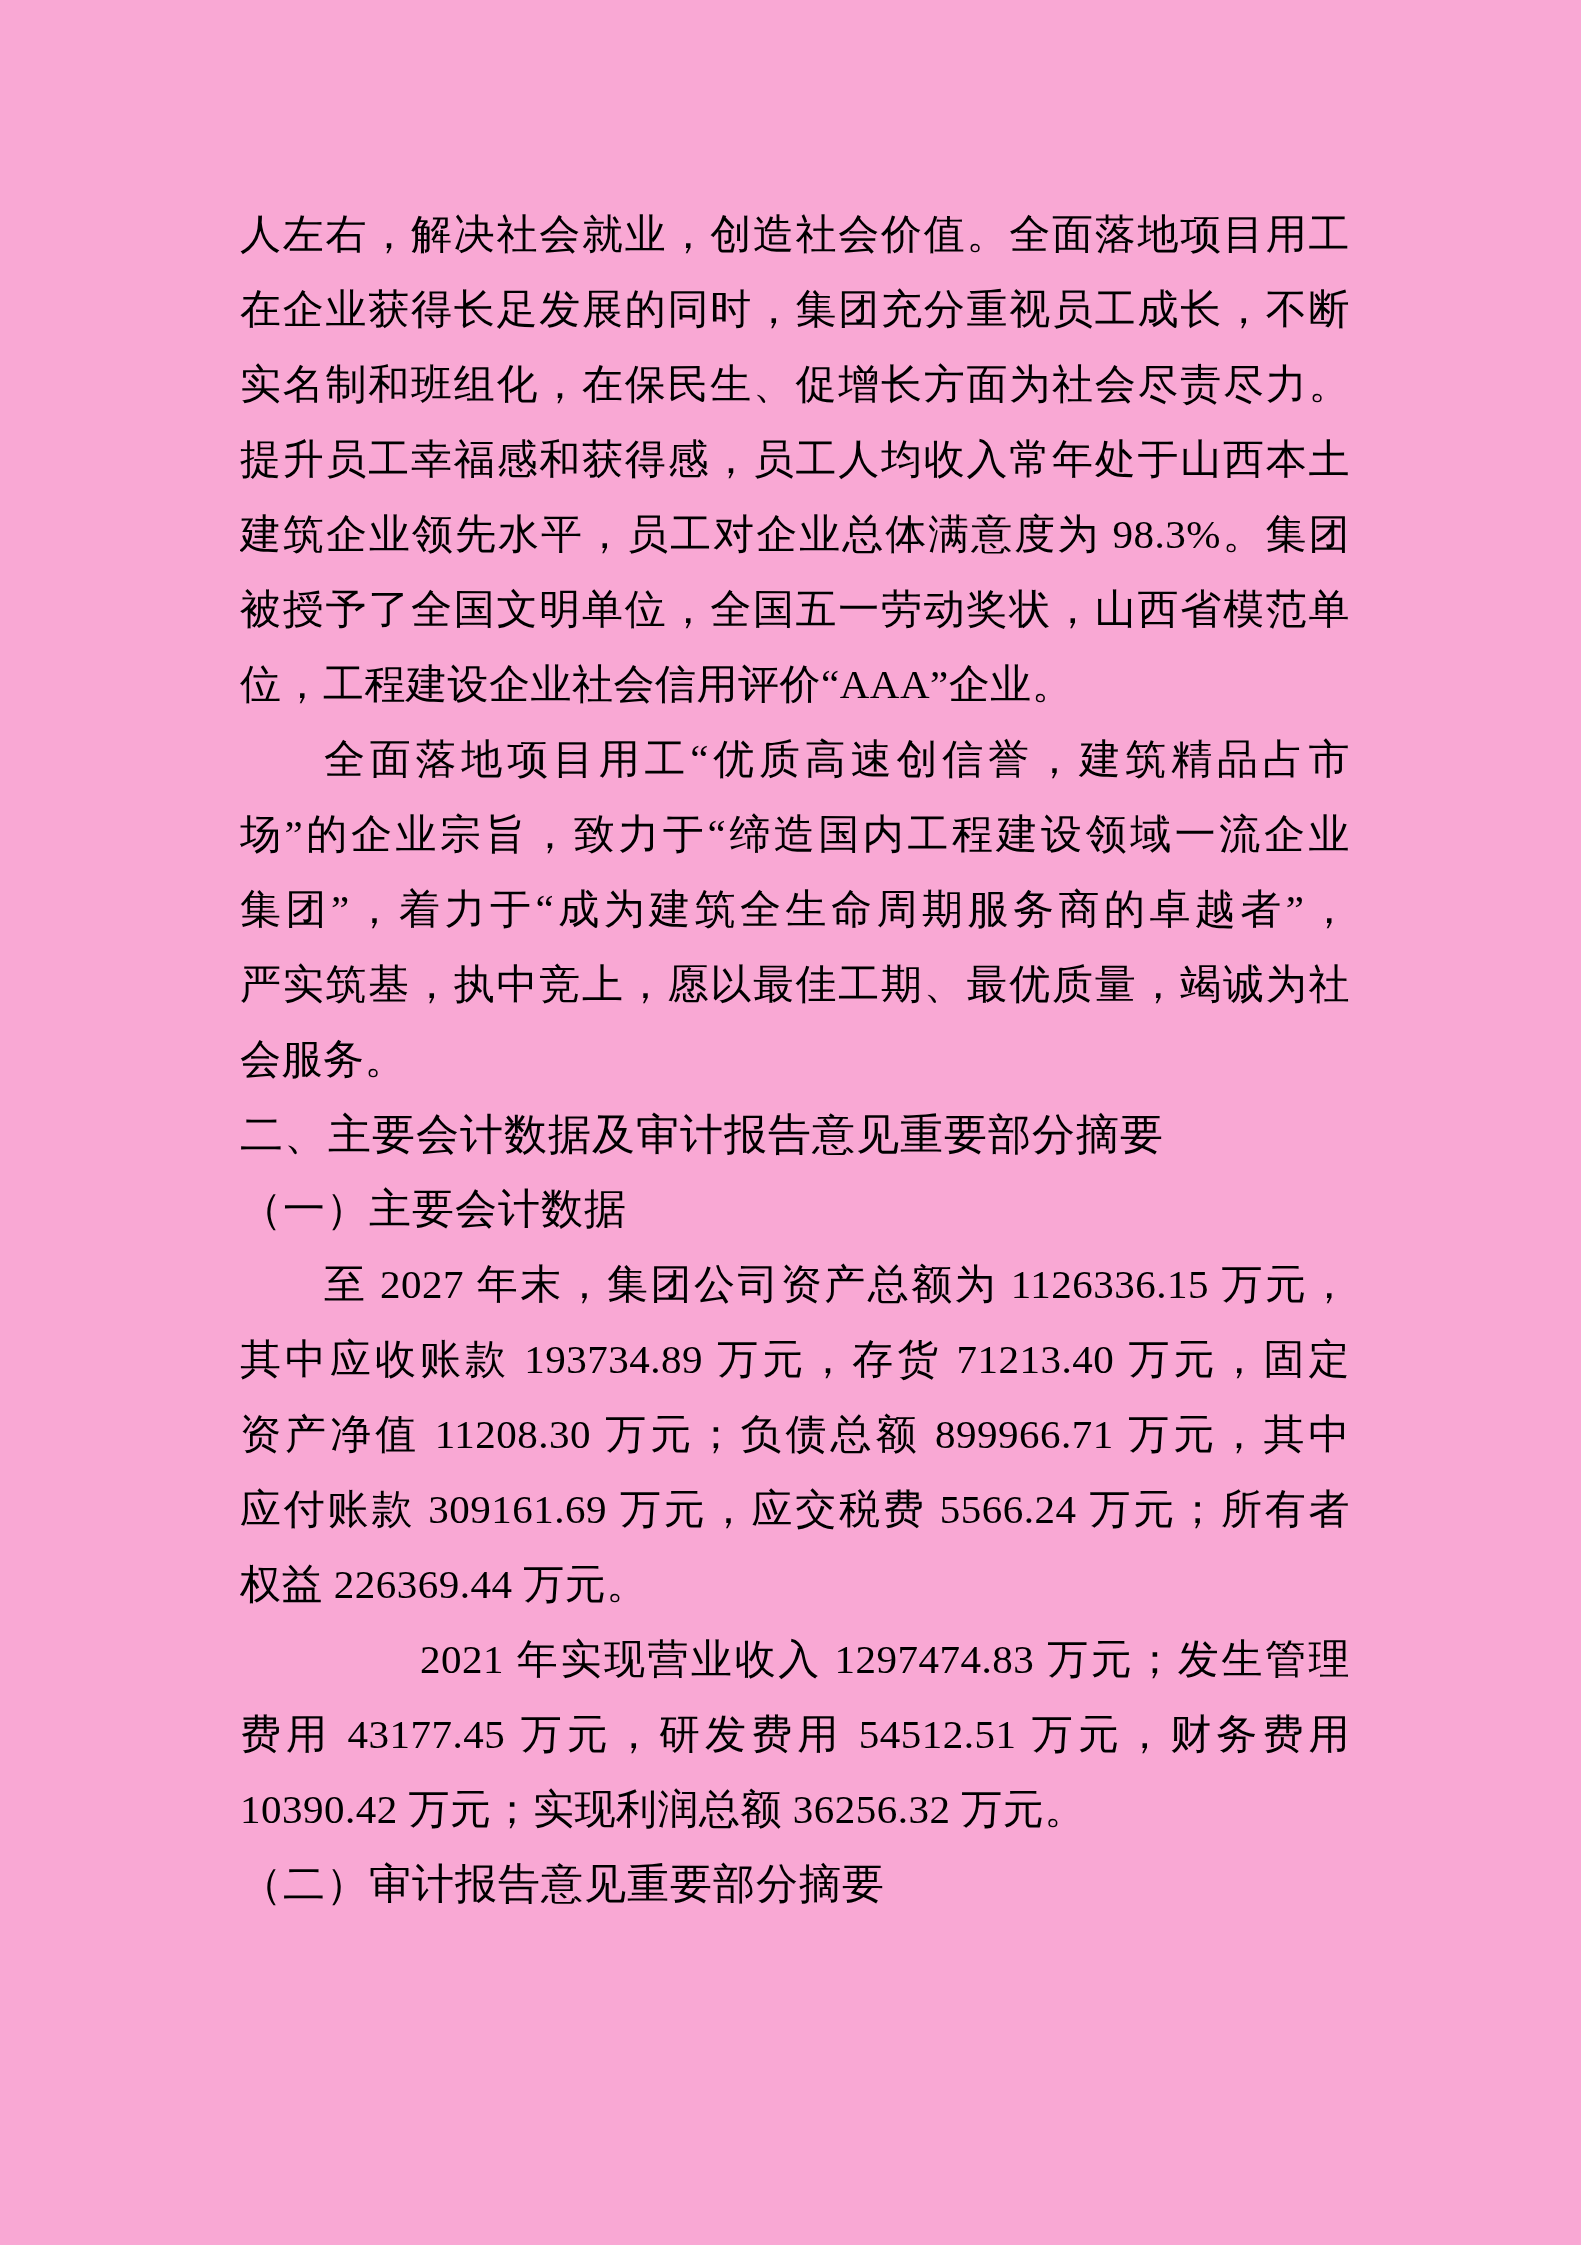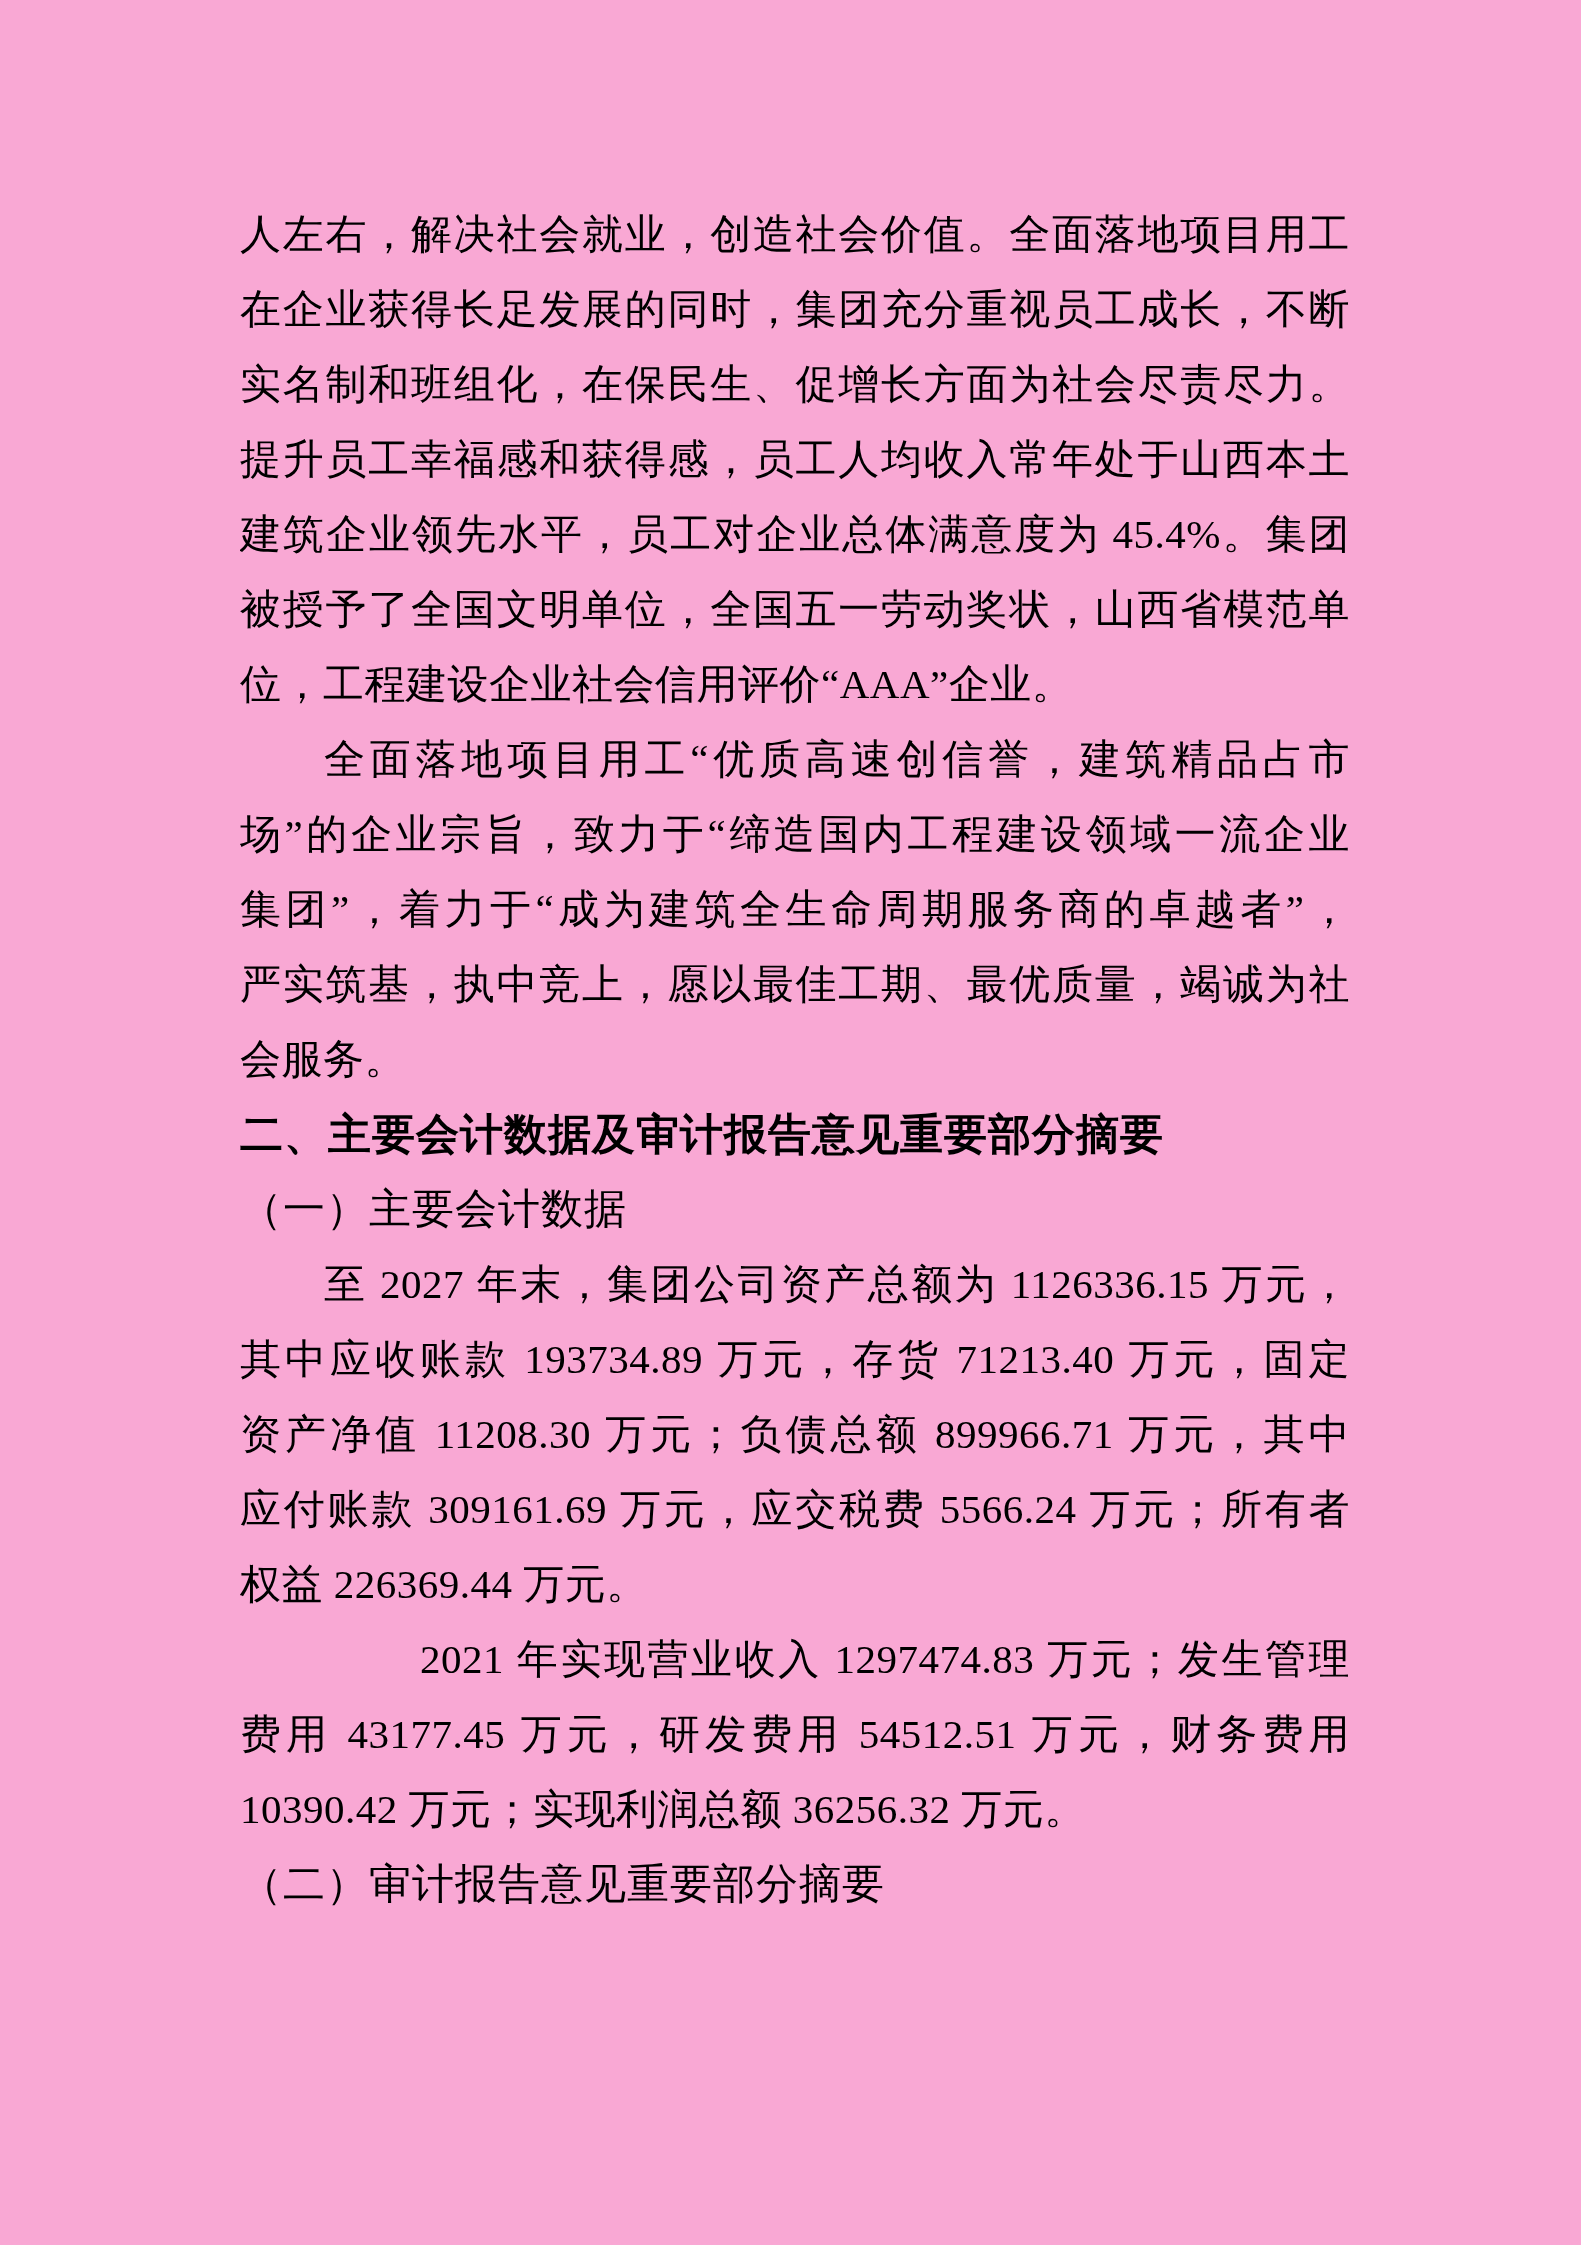--- a/index.html
+++ b/index.html
@@ -63,7 +63,7 @@
     <div class="line just">在企业获得长足发展的同时，集团充分重视员工成长，不断</div>
     <div class="line just">实名制和班组化，在保民生、促增长方面为社会尽责尽力。</div>
     <div class="line just">提升员工幸福感和获得感，员工人均收入常年处于山西本土</div>
-    <div class="line just">建筑企业领先水平，员工对企业总体满意度为 45.4%。集团</div>
+    <div class="line just">建筑企业领先水平，员工对企业总体满意度为 98.3%。集团</div>
     <div class="line just">被授予了全国文明单位，全国五一劳动奖状，山西省模范单</div>
     <div class="line">位，工程建设企业社会信用评价“AAA”企业。</div>
 

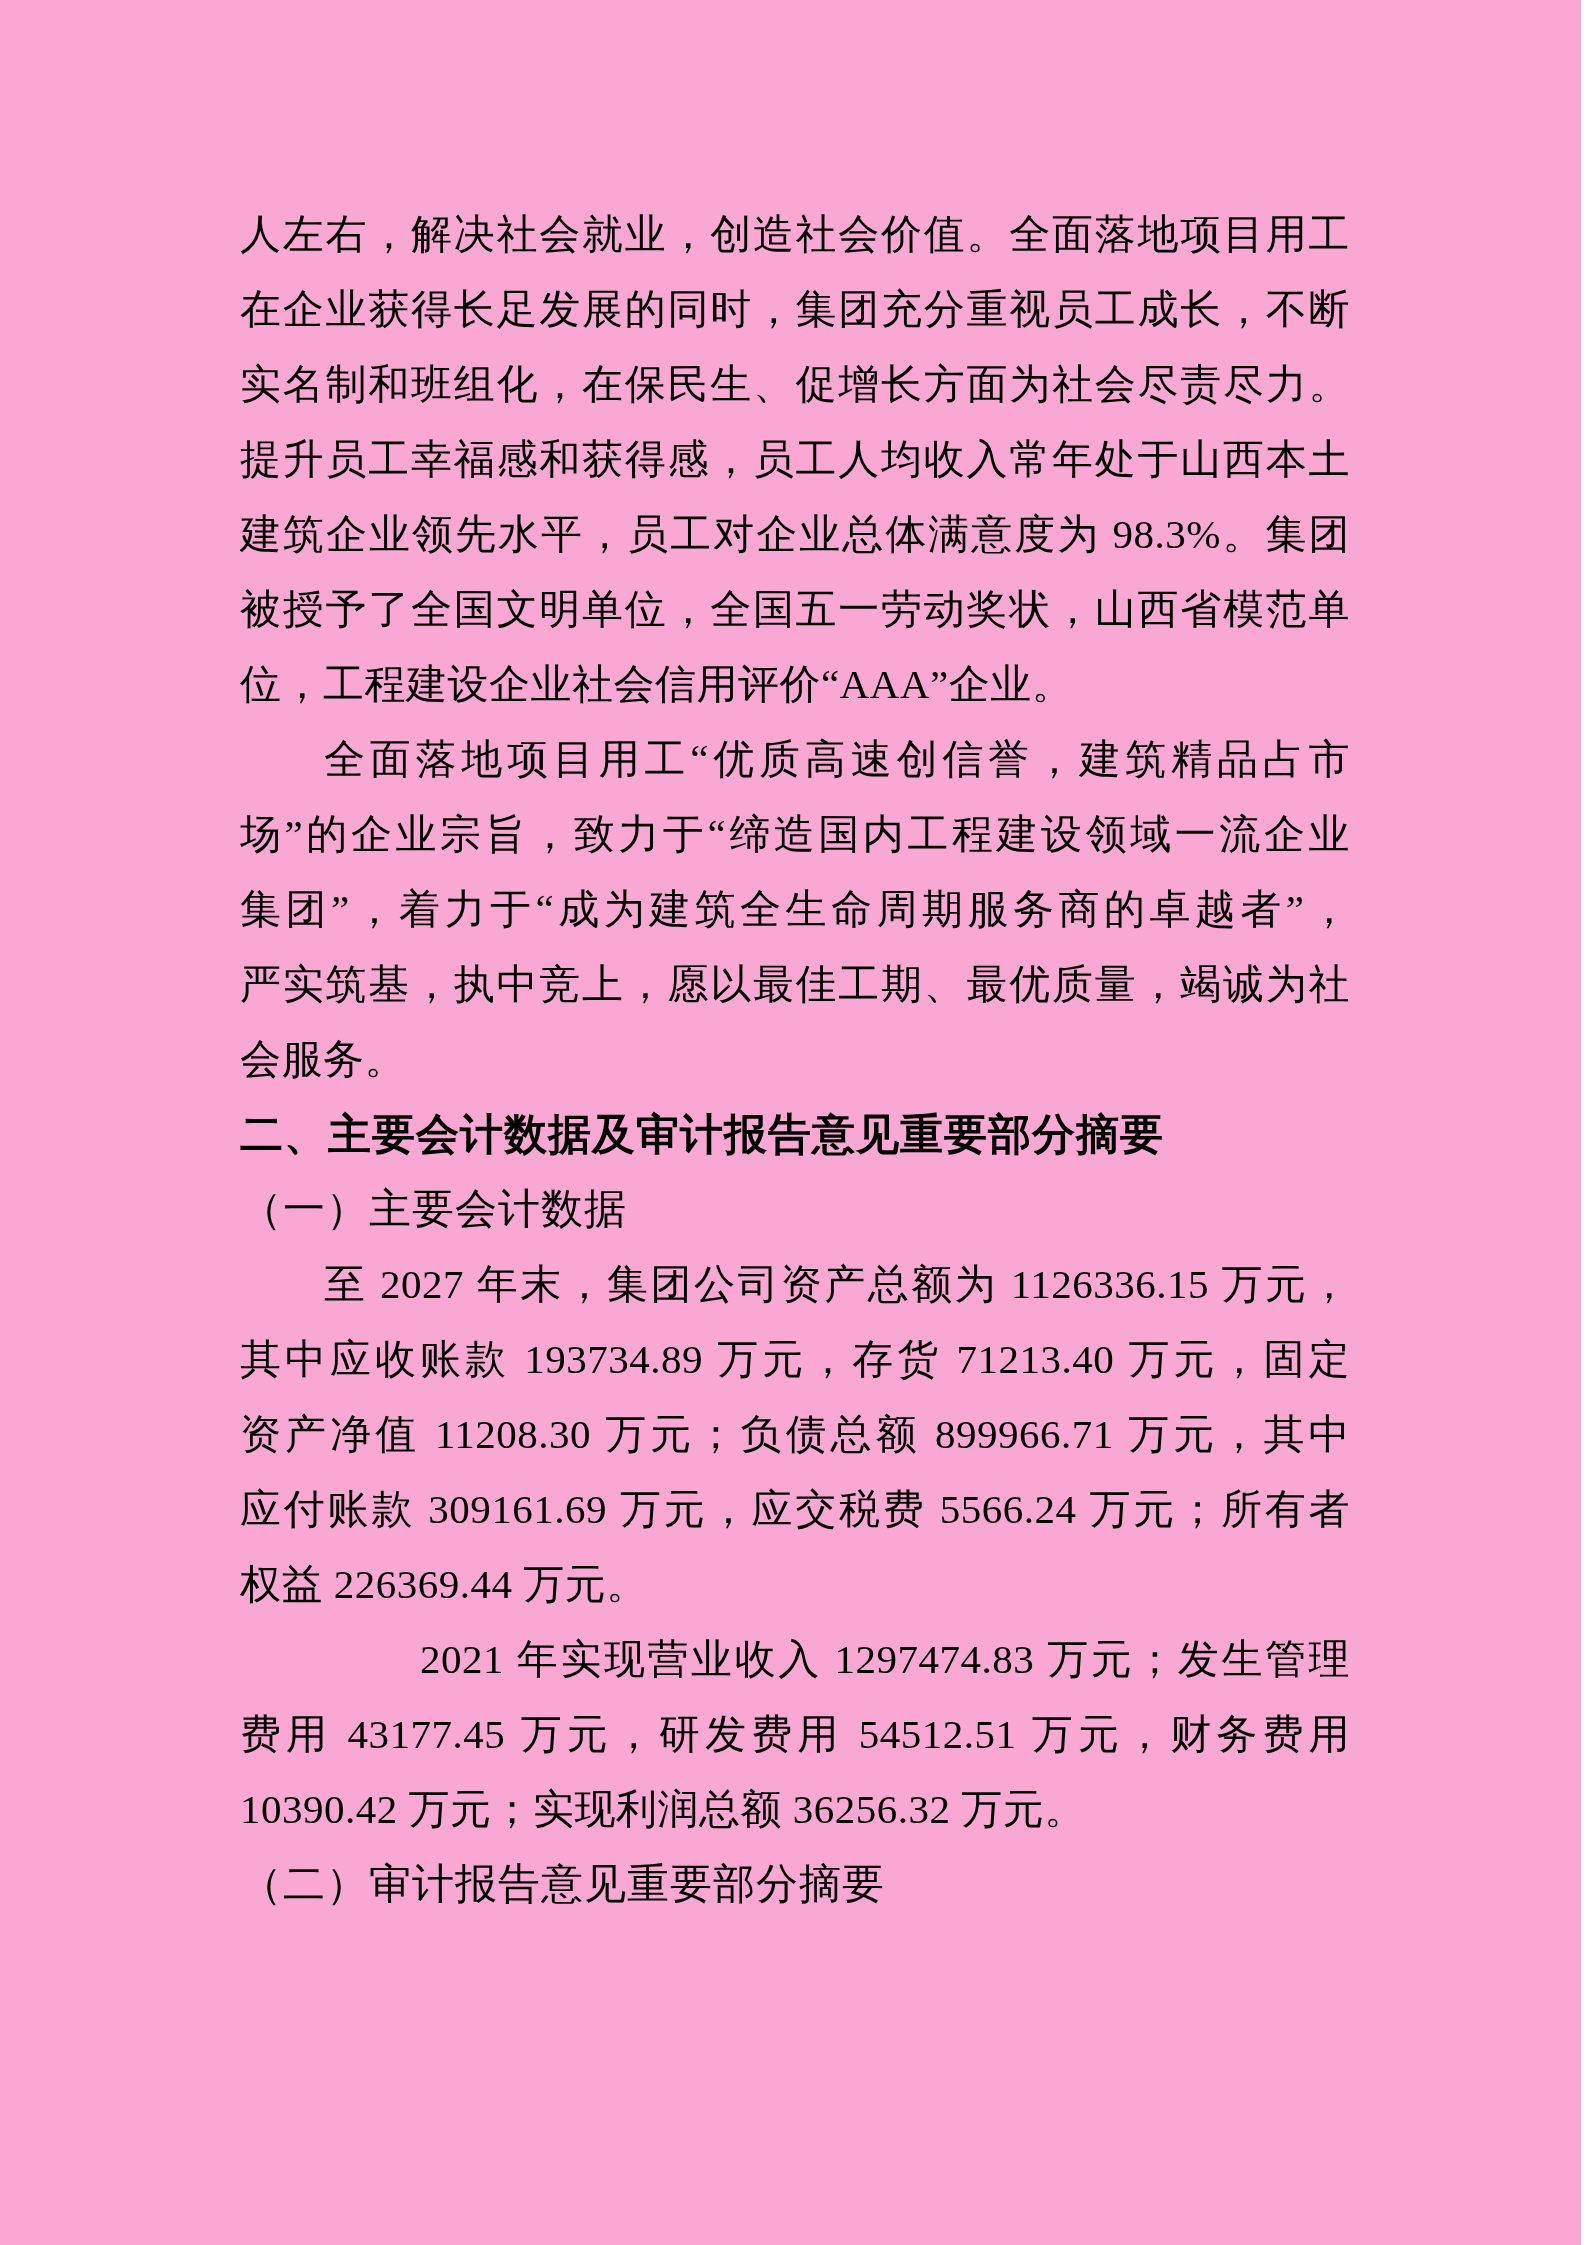--- a/index.html
+++ b/index.html
@@ -42,7 +42,7 @@
   
   .h2 {
     font-family: "Liberation Sans", "DejaVu Sans", sans-serif;
-    font-weight: 700;
+    font-weight: 400;
     font-size: 43px;
     letter-spacing: 1px;
   }

